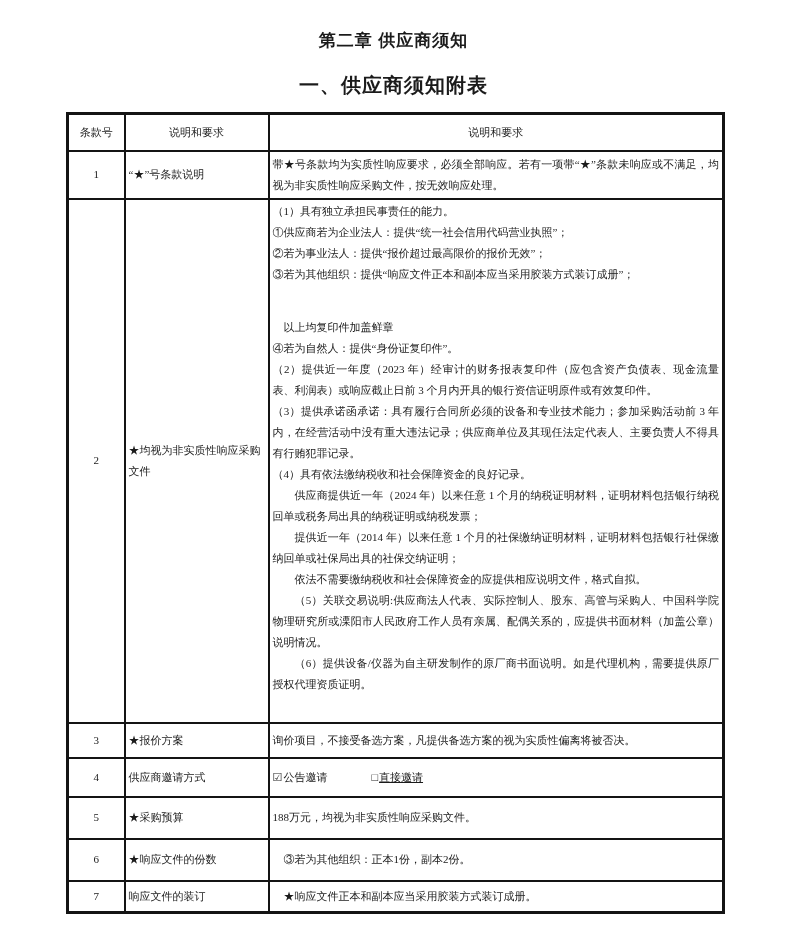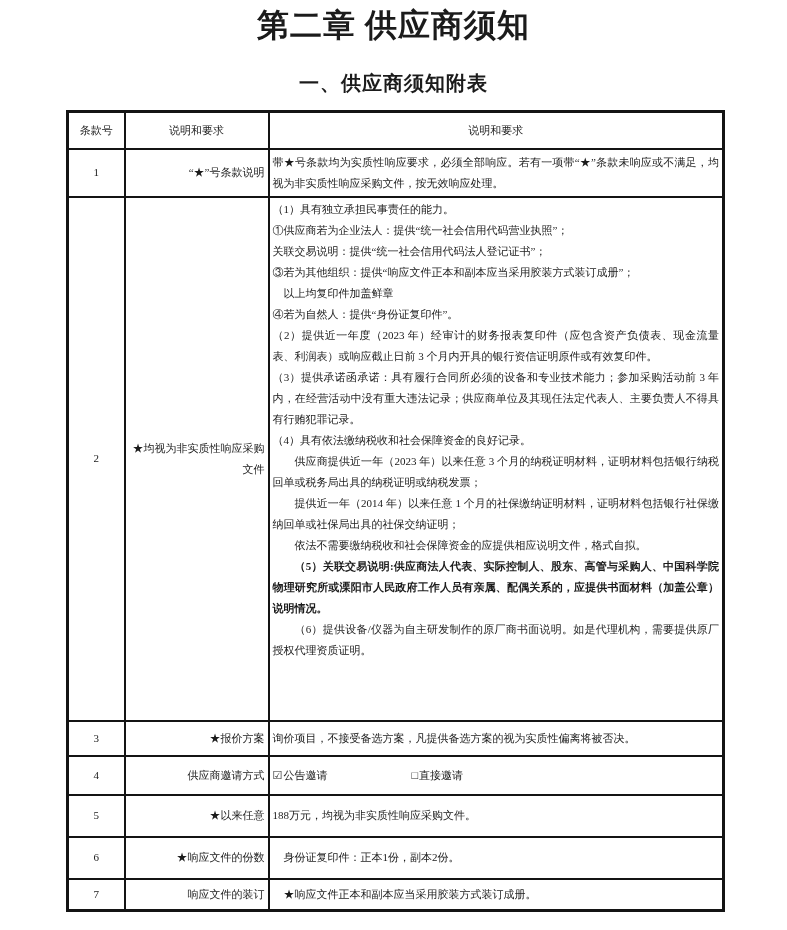--- a/index.html
+++ b/index.html
@@ -9,9 +9,9 @@
     color:#1b1b1b;
   }
   .doc-title{
-    margin-top:8px;text-align:center;
-    font-family:Liberation Serif, serif;
-    font-weight:bold;font-size:32px;line-height:34px;letter-spacing:1px;
+    margin-top:24px;text-align:center;
+    font-family:Liberation Sans, sans-serif;
+    font-weight:bold;font-size:17px;line-height:34px;letter-spacing:1px;
   }
   .doc-subtitle{
     margin-top:27px;text-align:center;

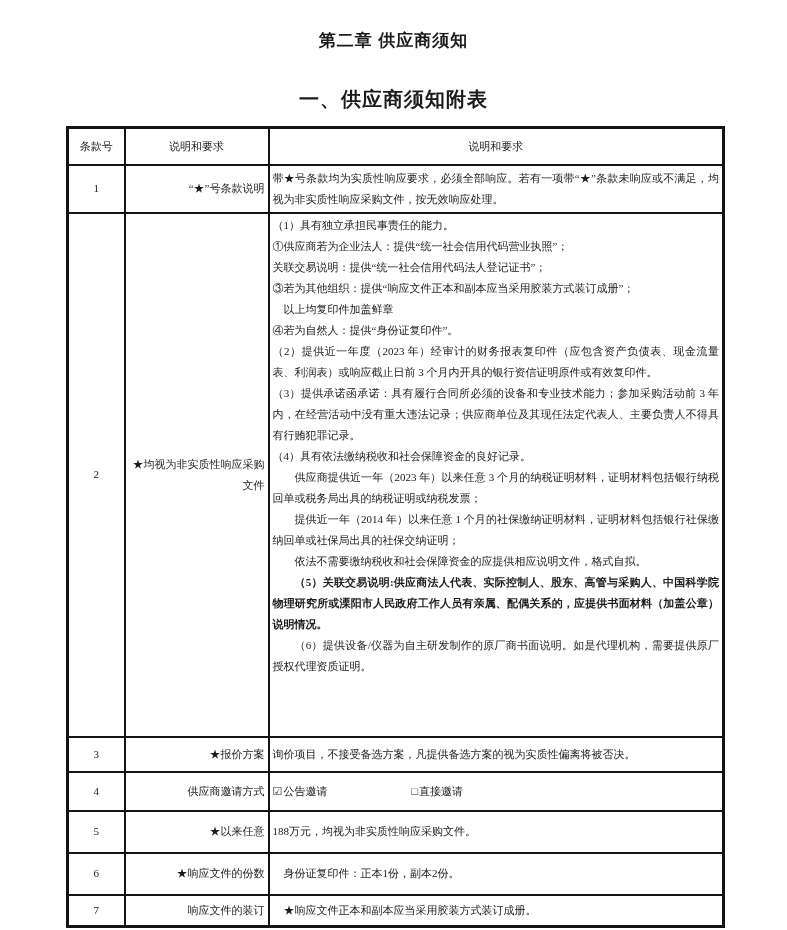--- a/index.html
+++ b/index.html
@@ -14,7 +14,7 @@
     font-weight:bold;font-size:17px;line-height:34px;letter-spacing:1px;
   }
   .doc-subtitle{
-    margin-top:27px;text-align:center;
+    margin-top:13px;text-align:center;
     font-family:"Liberation Sans","DejaVu Sans",sans-serif;
     font-weight:bold;font-size:20px;line-height:28px;letter-spacing:1px;
   }

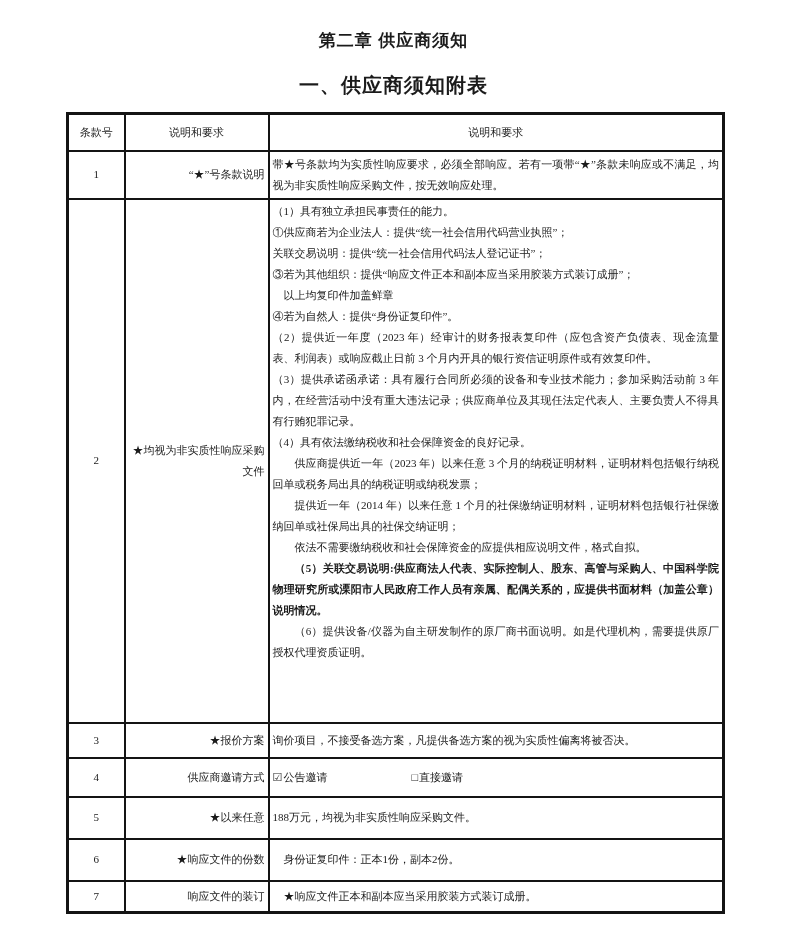--- a/index.html
+++ b/index.html
@@ -36,7 +36,7 @@
   col.c3{width:455px;}
   th{text-align:center;}
   td.c-no{text-align:center;}
-  td.c-name{text-align:right;line-height:22px;}
+  td.c-name{text-align:left;line-height:22px;}
   td.c-content{text-align:justify;}
   td.c-content.top{vertical-align:top;}
   .para{text-align:justify;margin:0;}

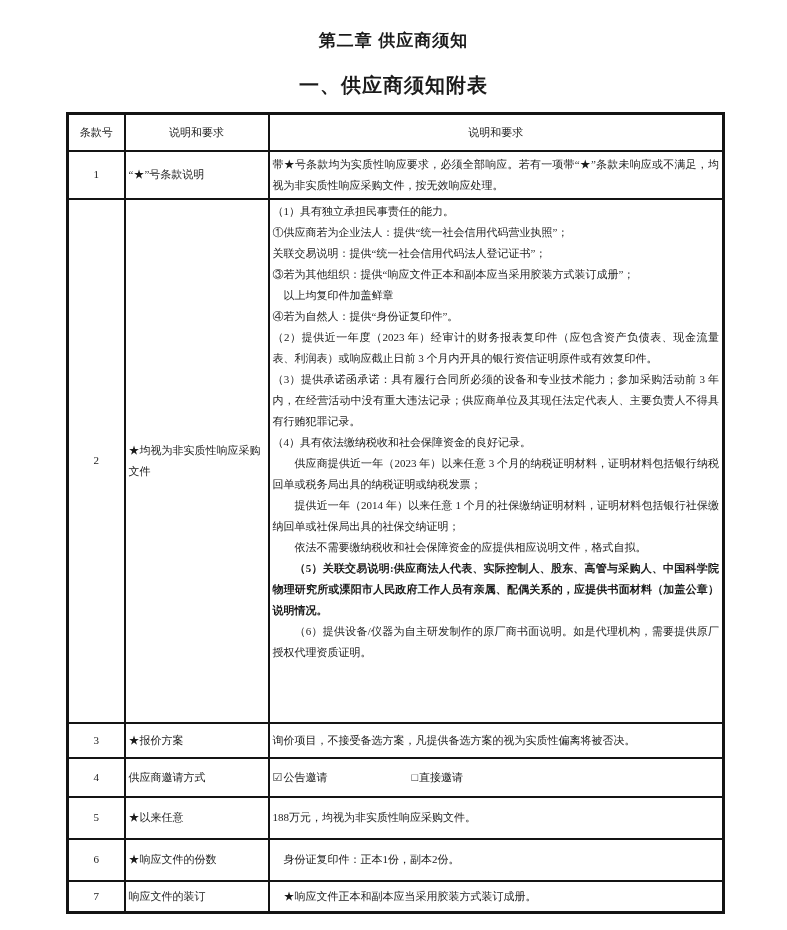--- a/index.html
+++ b/index.html
@@ -78,7 +78,7 @@
         <td class="c-content top">
           <div class="para">（1）具有独立承担民事责任的能力。</div>
           <div class="para">①供应商若为企业法人：提供“统一社会信用代码营业执照”；</div>
-          <div class="para">关联交易说明：提供“统一社会信用代码法人登记证书”；</div>
+          <div class="para">②若为事业法人：提供“报价超过最高限价的报价无效”；</div>
           <div class="para">③若为其他组织：提供“响应文件正本和副本应当采用胶装方式装订成册”；</div>
           <div class="para" style="text-indent: 1em;">以上均复印件加盖鲜章</div>
           <div class="para">④若为自然人：提供“身份证复印件”。</div>

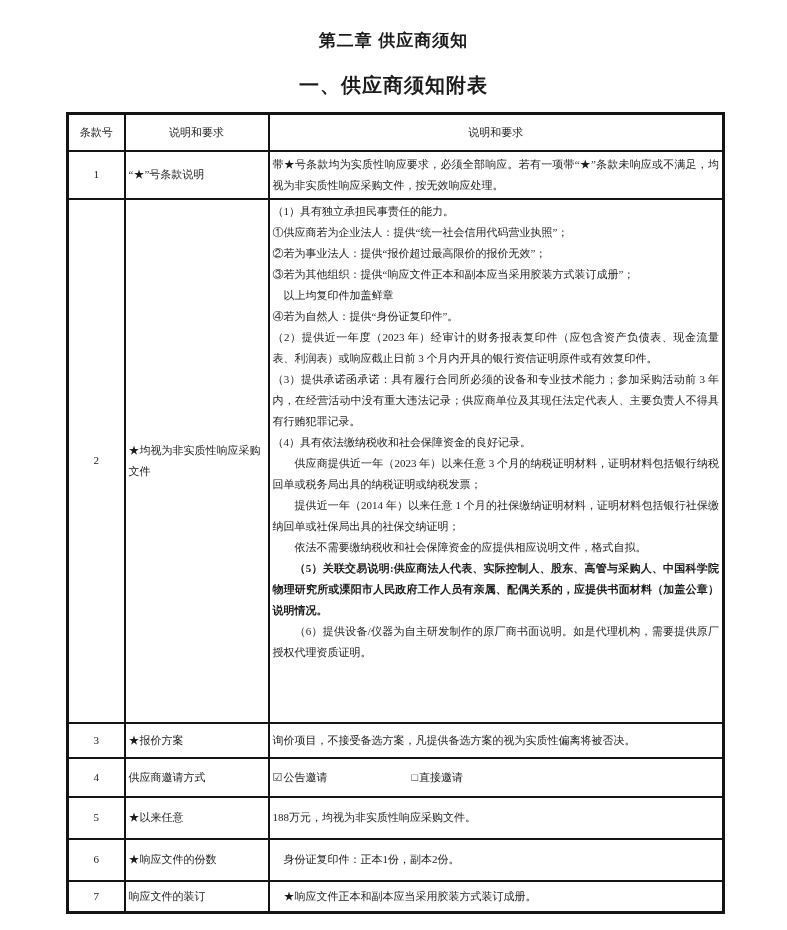--- a/index.html
+++ b/index.html
@@ -80,7 +80,7 @@
           <div class="para">①供应商若为企业法人：提供“统一社会信用代码营业执照”；</div>
           <div class="para">②若为事业法人：提供“报价超过最高限价的报价无效”；</div>
           <div class="para">③若为其他组织：提供“响应文件正本和副本应当采用胶装方式装订成册”；</div>
-          <div class="para" style="text-indent: 1em;">以上均复印件加盖鲜章</div>
+          <div class="para" style="text-indent: 1em; margin-top: 32px;">以上均复印件加盖鲜章</div>
           <div class="para">④若为自然人：提供“身份证复印件”。</div>
           <div class="para">（2）提供近一年度（2023 年）经审计的财务报表复印件（应包含资产负债表、现金流量表、利润表）或响应截止日前 3 个月内开具的银行资信证明原件或有效复印件。</div>
           <div class="para">（3）提供承诺函承诺：具有履行合同所必须的设备和专业技术能力；参加采购活动前 3 年内，在经营活动中没有重大违法记录；供应商单位及其现任法定代表人、主要负责人不得具有行贿犯罪记录。</div>

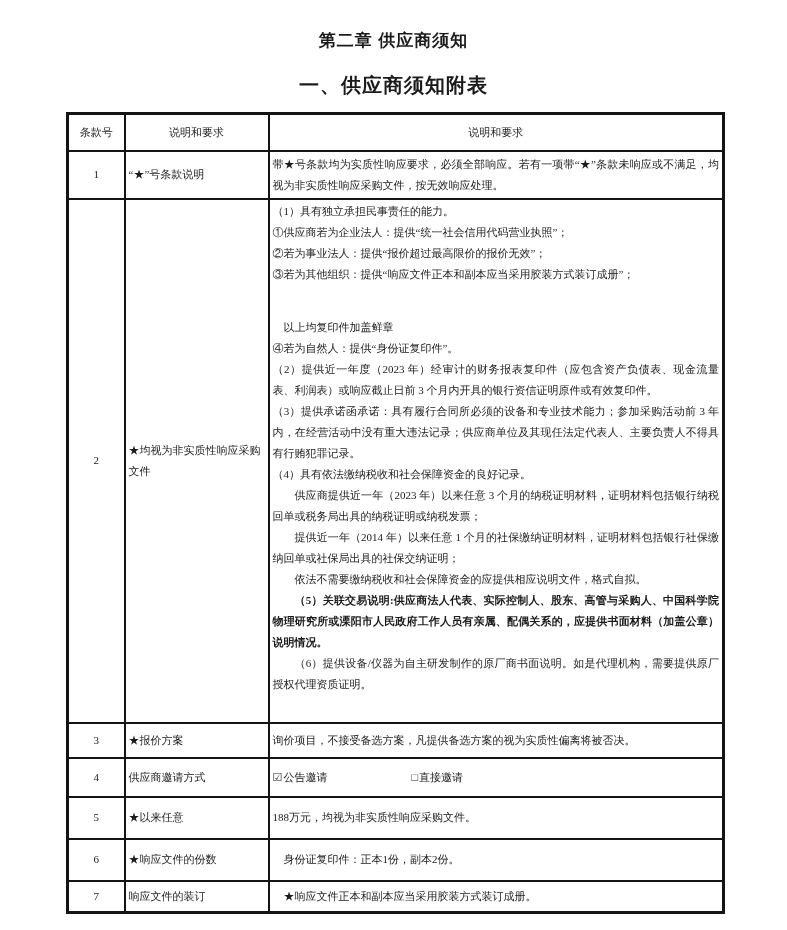--- a/index.html
+++ b/index.html
@@ -85,7 +85,7 @@
           <div class="para">（2）提供近一年度（2023 年）经审计的财务报表复印件（应包含资产负债表、现金流量表、利润表）或响应截止日前 3 个月内开具的银行资信证明原件或有效复印件。</div>
           <div class="para">（3）提供承诺函承诺：具有履行合同所必须的设备和专业技术能力；参加采购活动前 3 年内，在经营活动中没有重大违法记录；供应商单位及其现任法定代表人、主要负责人不得具有行贿犯罪记录。</div>
           <div class="para">（4）具有依法缴纳税收和社会保障资金的良好记录。</div>
-          <div class="para" style="text-indent: 2em;">供应商提供近一年（2023 年）以来任意 3 个月的纳税证明材料，证明材料包括银行纳税回单或税务局出具的纳税证明或纳税发票；</div>
+          <div class="para" style="text-indent: 2em;">供应商提供近一年（2024 年）以来任意 1 个月的纳税证明材料，证明材料包括银行纳税回单或税务局出具的纳税证明或纳税发票；</div>
           <div class="para" style="text-indent: 2em;">提供近一年（2014 年）以来任意 1 个月的社保缴纳证明材料，证明材料包括银行社保缴纳回单或社保局出具的社保交纳证明；</div>
           <div class="para" style="text-indent: 2em;">依法不需要缴纳税收和社会保障资金的应提供相应说明文件，格式自拟。</div>
           <div class="para" style="text-indent: 2em; font-weight: bold;">（5）关联交易说明:供应商法人代表、实际控制人、股东、高管与采购人、中国科学院物理研究所或溧阳市人民政府工作人员有亲属、配偶关系的，应提供书面材料（加盖公章）说明情况。</div>

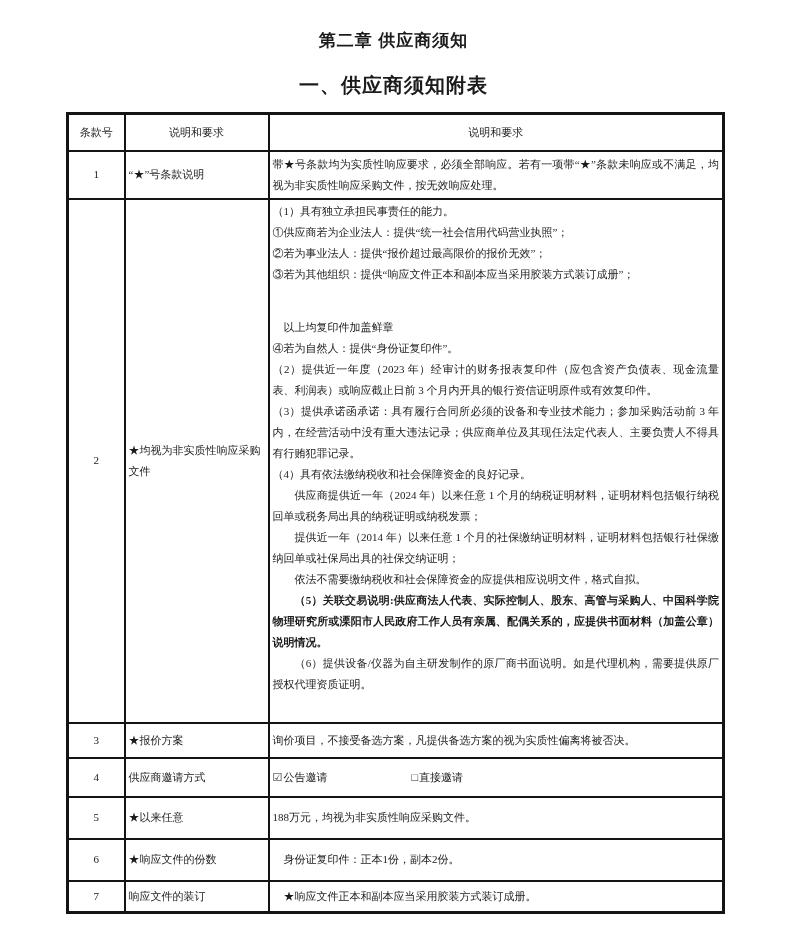--- a/index.html
+++ b/index.html
@@ -88,7 +88,7 @@
           <div class="para" style="text-indent: 2em;">供应商提供近一年（2024 年）以来任意 1 个月的纳税证明材料，证明材料包括银行纳税回单或税务局出具的纳税证明或纳税发票；</div>
           <div class="para" style="text-indent: 2em;">提供近一年（2014 年）以来任意 1 个月的社保缴纳证明材料，证明材料包括银行社保缴纳回单或社保局出具的社保交纳证明；</div>
           <div class="para" style="text-indent: 2em;">依法不需要缴纳税收和社会保障资金的应提供相应说明文件，格式自拟。</div>
-          <div class="para" style="text-indent: 2em; font-weight: bold;">（5）关联交易说明:供应商法人代表、实际控制人、股东、高管与采购人、中国科学院物理研究所或溧阳市人民政府工作人员有亲属、配偶关系的，应提供书面材料（加盖公章）说明情况。</div>
+          <div class="para" style="text-indent: 2em;">（5）关联交易说明:供应商法人代表、实际控制人、股东、高管与采购人、中国科学院物理研究所或溧阳市人民政府工作人员有亲属、配偶关系的，应提供书面材料（加盖公章）说明情况。</div>
           <div class="para" style="text-indent: 2em;">（6）提供设备/仪器为自主研发制作的原厂商书面说明。如是代理机构，需要提供原厂授权代理资质证明。</div>
         </td>
       </tr>

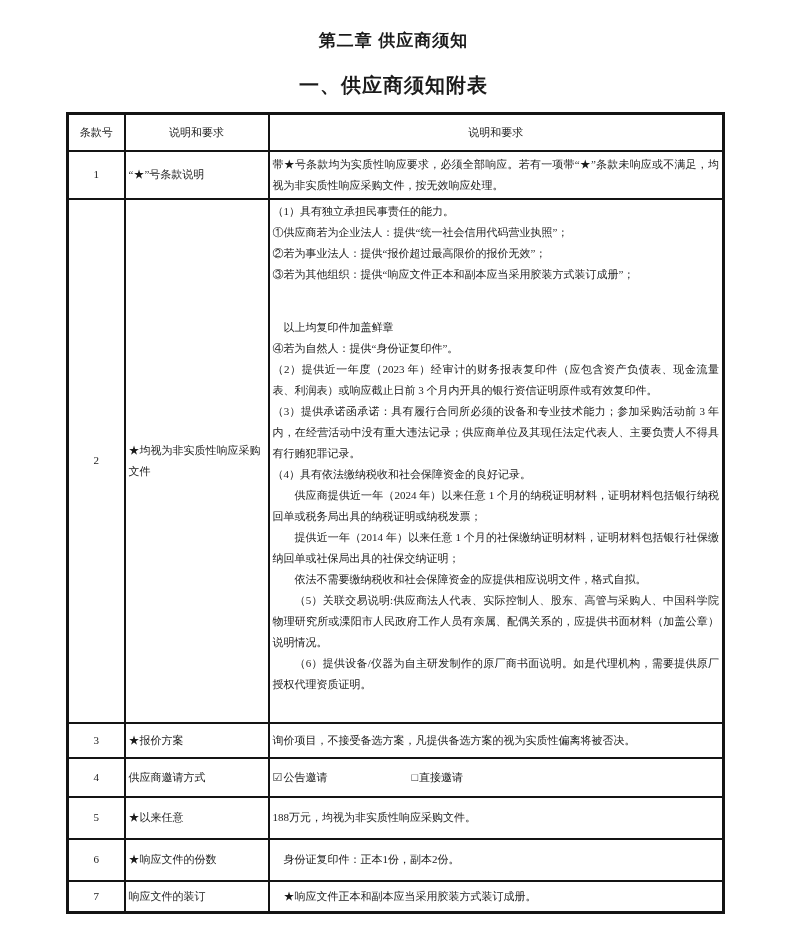--- a/index.html
+++ b/index.html
@@ -42,7 +42,7 @@
   .para{text-align:justify;margin:0;}
   .cb-group{display:inline-block;white-space:nowrap;}
   .cb{display:inline-block;}
-  .cb + .cb{margin-left:84px;}
+  .cb + .cb{margin-left:44px;text-decoration:underline;}
   .cb-glyph{display:inline-block;margin-right:1px;}
 </style>
 </head>

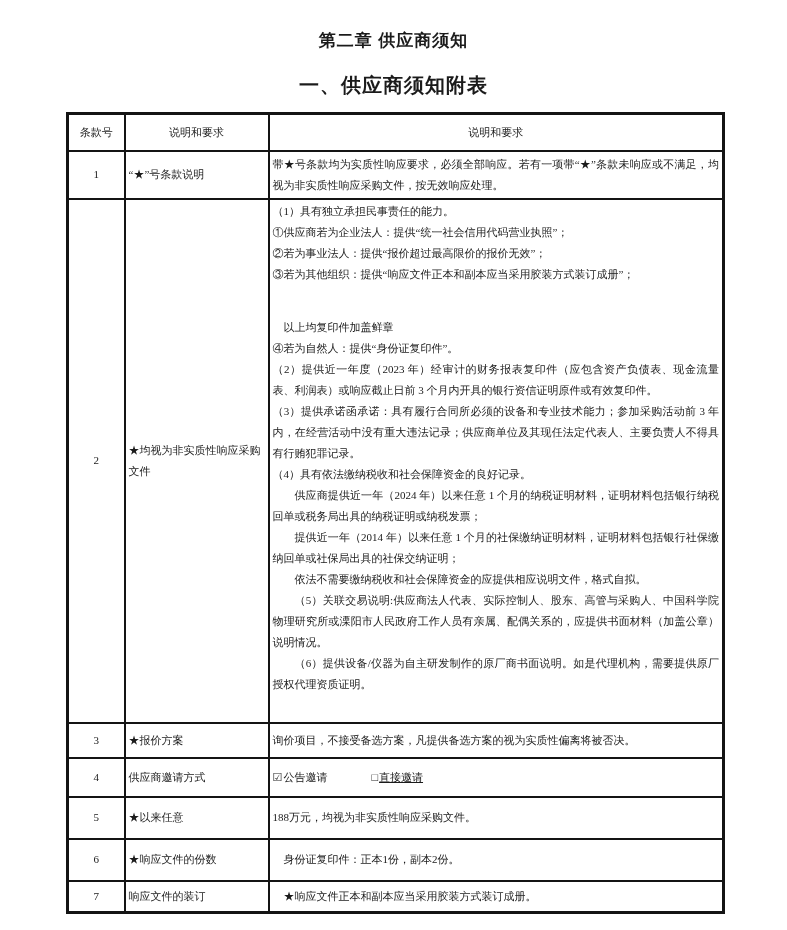--- a/index.html
+++ b/index.html
@@ -106,7 +106,7 @@
       </tr>
       <tr style="height: 42px;">
         <td class="c-no">5</td>
-        <td class="c-name">★以来任意</td>
+        <td class="c-name">★采购预算</td>
         <td class="c-content">
           <div class="para">188万元，均视为非实质性响应采购文件。</div>
         </td>

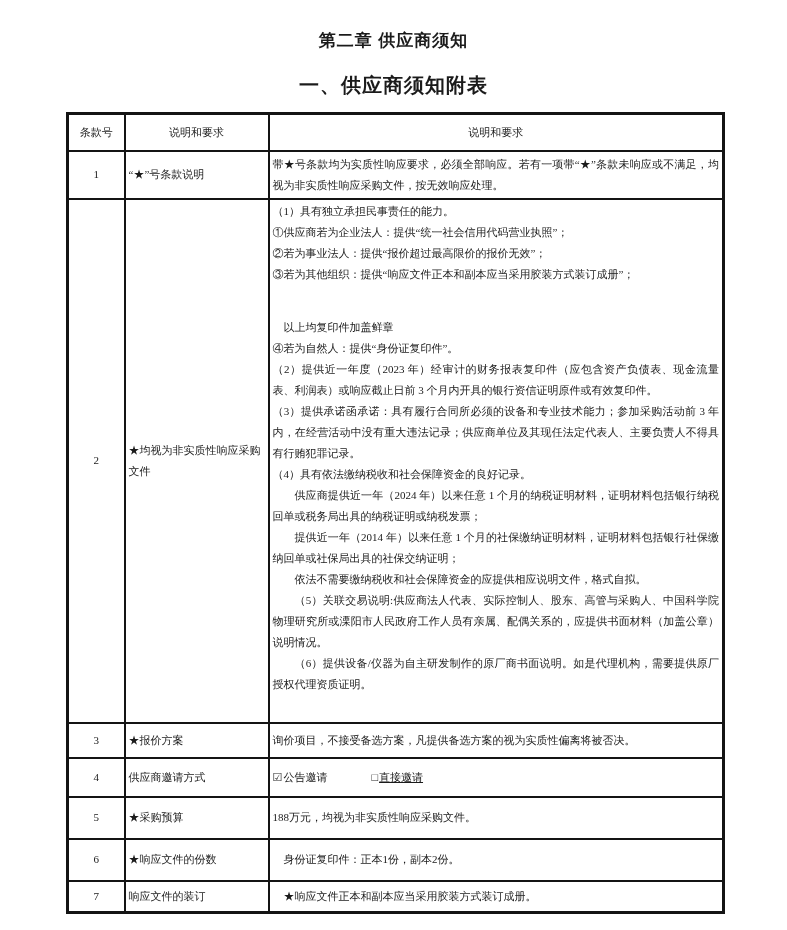--- a/index.html
+++ b/index.html
@@ -115,7 +115,7 @@
         <td class="c-no">6</td>
         <td class="c-name">★响应文件的份数</td>
         <td class="c-content">
-          <div class="para" style="text-indent: 1em;">身份证复印件：正本1份，副本2份。</div>
+          <div class="para" style="text-indent: 1em;">③若为其他组织：正本1份，副本2份。</div>
         </td>
       </tr>
       <tr style="height: 32px;">

